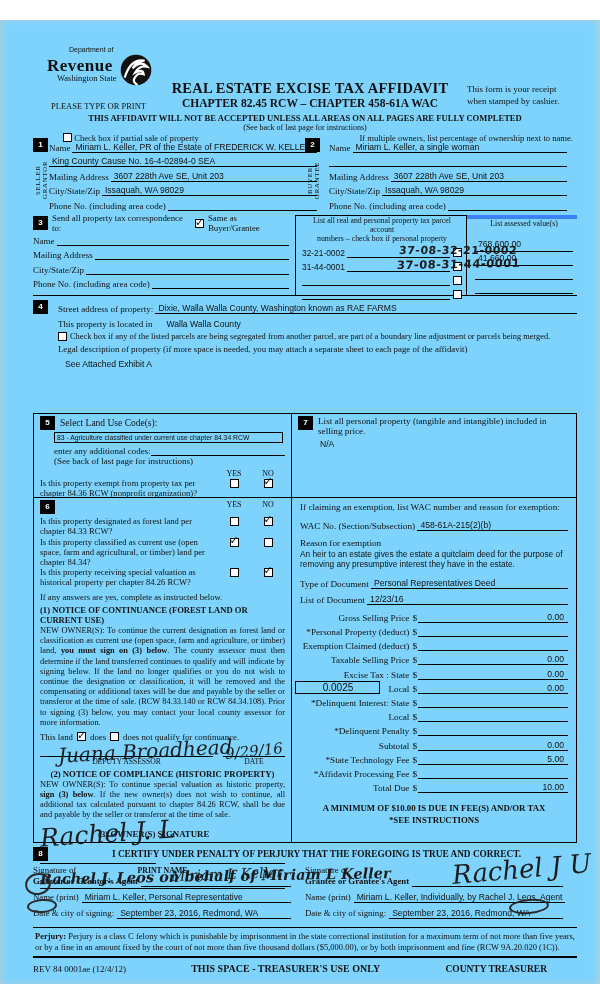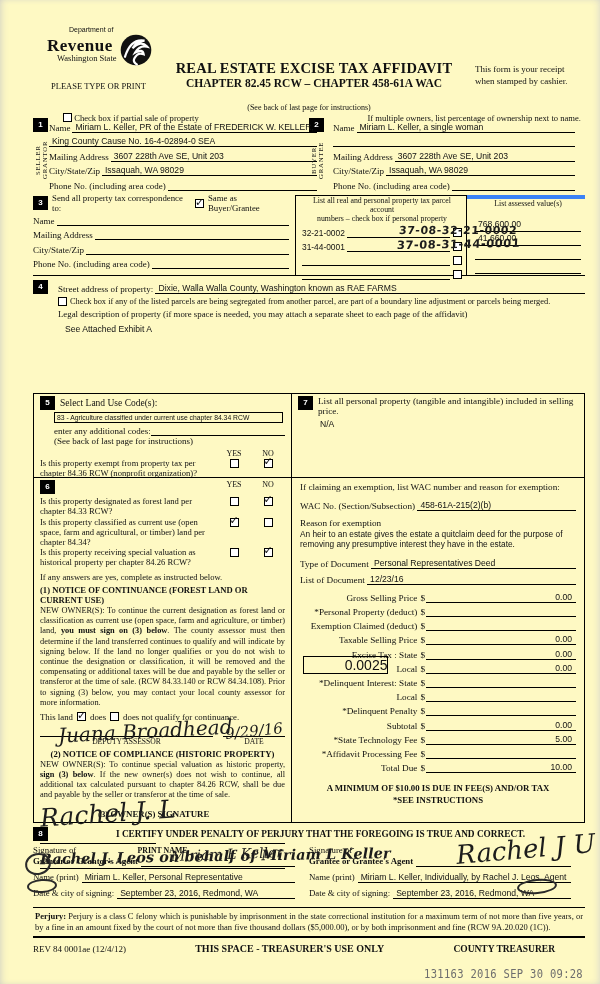--- a/index.html
+++ b/index.html
@@ -5,8 +5,8 @@
   * { margin:0; padding:0; box-sizing:border-box; }
   html,body { background:#fff; }
   body { width:600px; height:984px; font-family:"Liberation Serif",serif; color:#111; position:relative; overflow:hidden; }
-  .page { position:absolute; inset:0; padding:26px 15px 0 33px; background:#fef9c3;
-          box-shadow: inset 4px 0 8px -4px #c9c9c4, inset -4px 0 8px -4px #d4d4cf; }
+  .page { position:absolute; inset:0; padding:26px 23px 0 33px; background:#7dd3fc;
+          box-shadow: inset 4px 0 8px -4px #c9c9c4, inset -4px 0 8px -4px #d4d4cf; margin-top: 20px; }
   .b { font-weight:bold; }
   .u { flex:1; border-bottom:1px solid #000; padding:0 3px; white-space:nowrap; min-height:11px; position:relative; }
   .cb { display:inline-block; width:9px; height:9px; border:1px solid #000; position:relative; vertical-align:-1px; background:#fff; flex:none; }

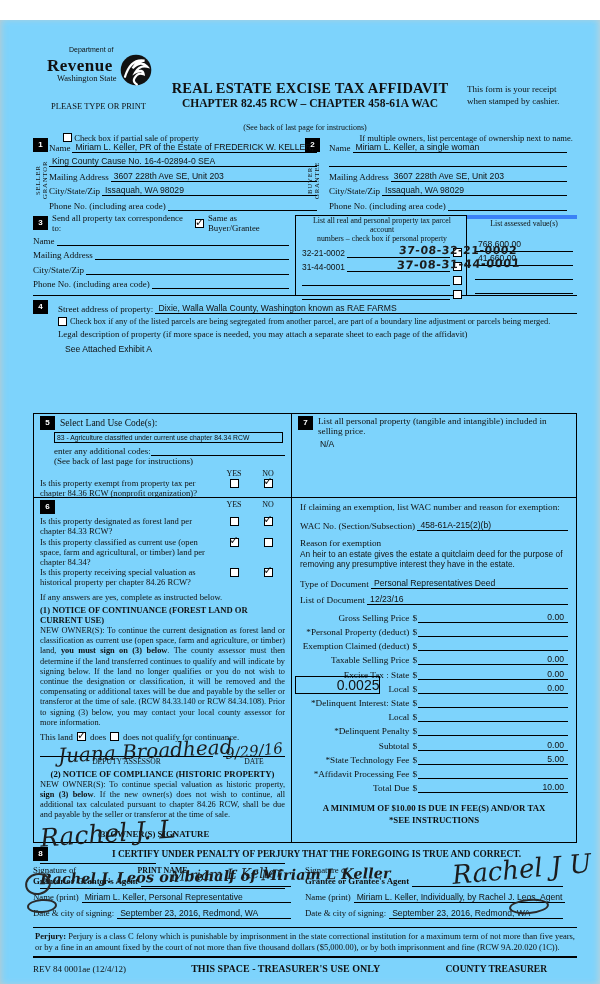--- a/index.html
+++ b/index.html
@@ -170,6 +170,7 @@
       <div>This form is your receipt</div>
       <div>when stamped by cashier.</div>
     </div>
+    <div class="hdr-warn">THIS AFFIDAVIT WILL NOT BE ACCEPTED UNLESS ALL AREAS ON ALL PAGES ARE FULLY COMPLETED</div>
     <div class="hdr-seeback">(See back of last page for instructions)</div>
     <div class="hdr-partial">
       <span class="cb"></span>&nbsp;

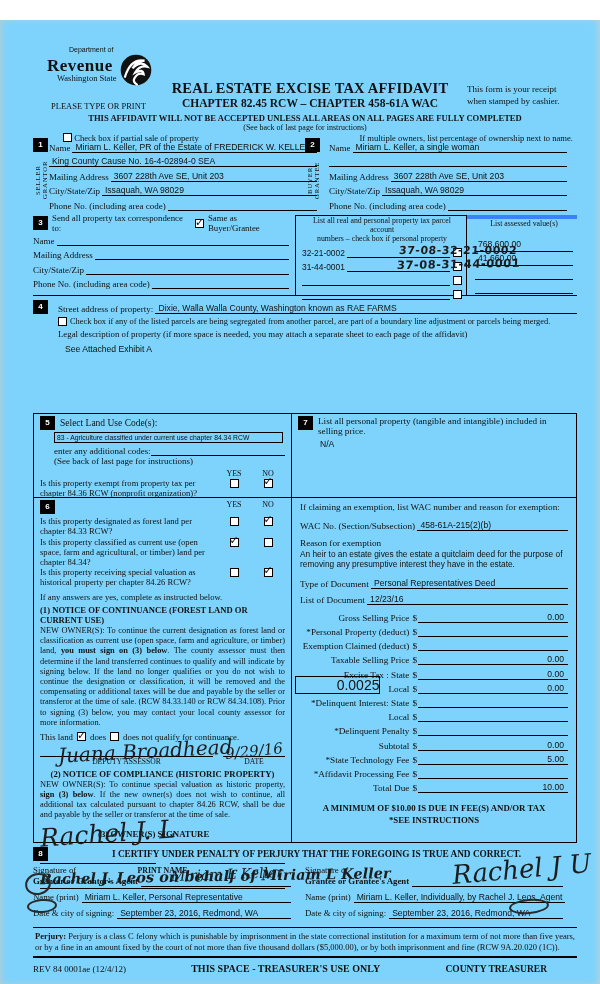--- a/index.html
+++ b/index.html
@@ -317,6 +317,10 @@
       <span class="lbl">Street address of property:</span>&nbsp;
       <span class="u"><span class="val">Dixie, Walla Walla County, Washington known as RAE FARMS</span></span>
     </div>
+    <div class="s4plain">
+      <span>This property is located in</span>
+      <span class="val" style="padding-left:14px;">Walla Walla County</span>
+    </div>
     <div class="s4check">
       <span class="cb"></span>
       <span>Check box if any of the listed parcels are being segregated from another parcel, are part of a boundary line adjustment or parcels being merged.</span>

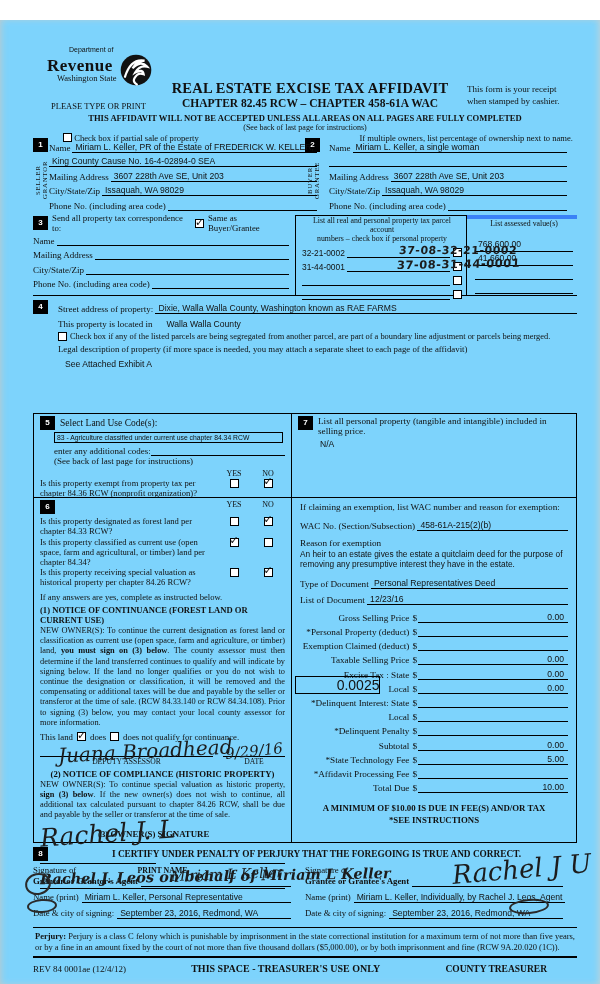--- a/index.html
+++ b/index.html
@@ -114,7 +114,7 @@
   .fdollar { padding-right:1px; }
   .fline2 { width:150px; border-bottom:1px solid #000; display:flex; justify-content:flex-end; }
   .fval { font-family:"Liberation Sans",sans-serif; font-size:8.6px; padding-right:4px; }
-  .ratebox { border:1px solid #000; width:85px; font-family:"Liberation Sans",sans-serif; font-size:14px; margin-right:8px; flex:none; }
+  .ratebox { border:1px solid #000; width:85px; text-align:center; font-family:"Liberation Sans",sans-serif; font-size:10px; margin-right:8px; flex:none; }
   .minimum { text-align:center; font-weight:bold; font-size:8.8px; margin-top:10px; line-height:1.3; }
 
   

